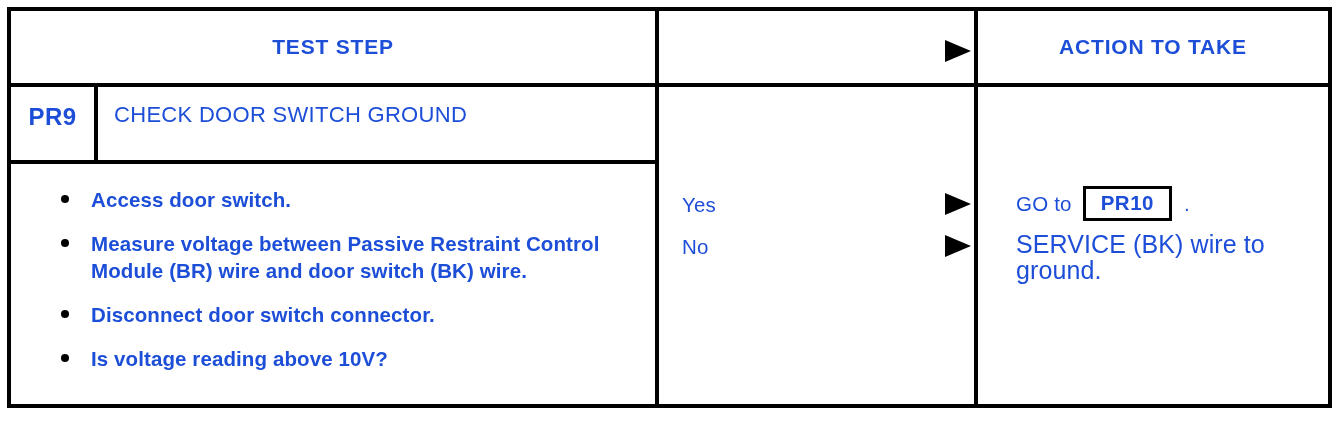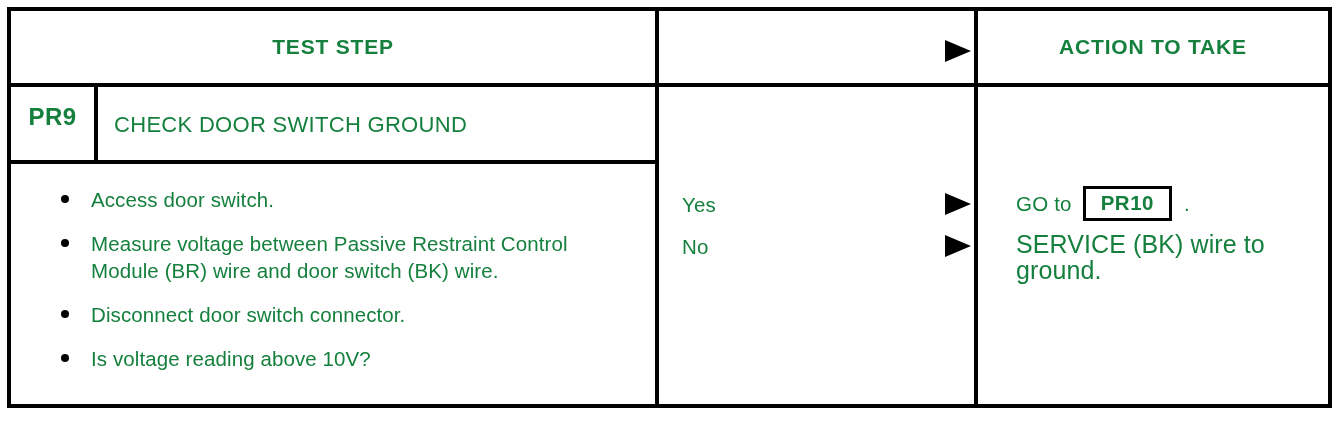--- a/index.html
+++ b/index.html
@@ -13,7 +13,7 @@
     height: 434px;
     background: #ffffff;
     font-family: "Liberation Sans", sans-serif;
-    color: #15803d;
+    color: #1d4ed8;
     overflow: hidden;
   }
 

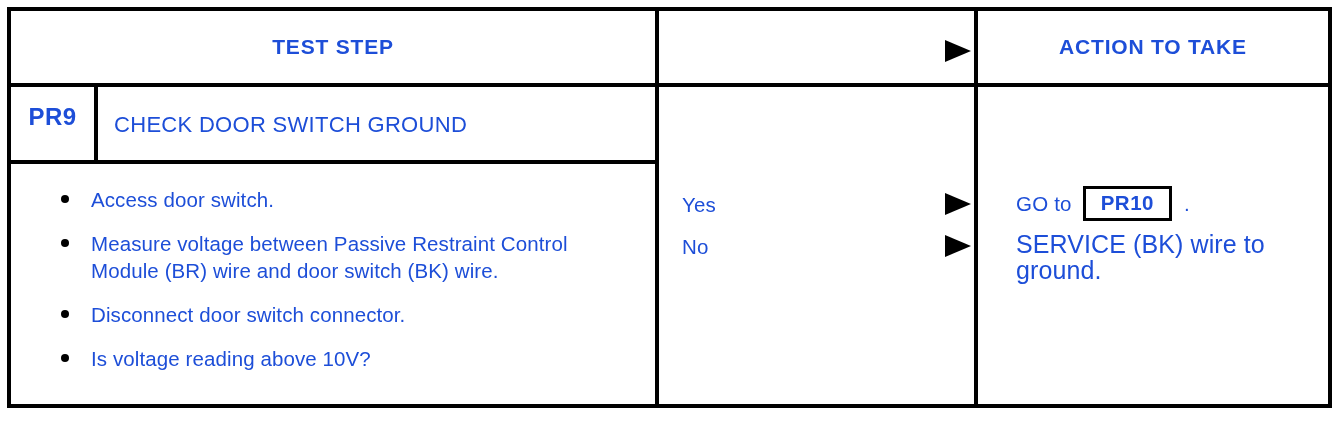--- a/index.html
+++ b/index.html
@@ -114,7 +114,7 @@
     top: 76px;
     width: 557px;
     height: 73px;
-    padding: 25px 0 0 16px;
+    padding: 15px 0 0 16px;
     box-sizing: border-box;
     font-size: 22px;
     letter-spacing: 0.3px;

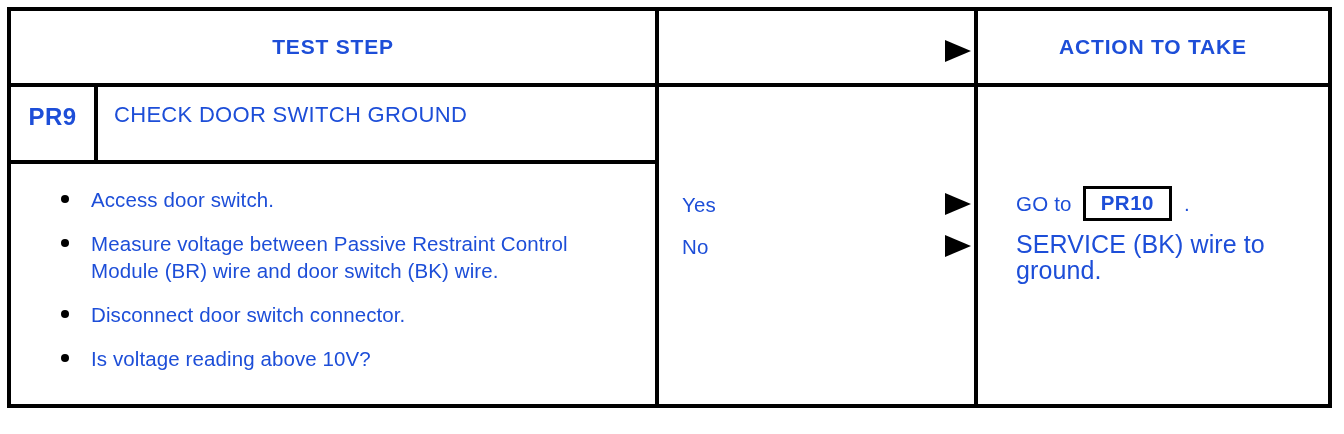--- a/index.html
+++ b/index.html
@@ -146,7 +146,7 @@
     background: #000;
     margin: 9px 22px 0 0;
   }
-  .bullet-text { flex: 1 1 auto; }
+  .bullet-text { flex: 1 1 auto; font-weight: bold; }
 
   
   #result-body {

